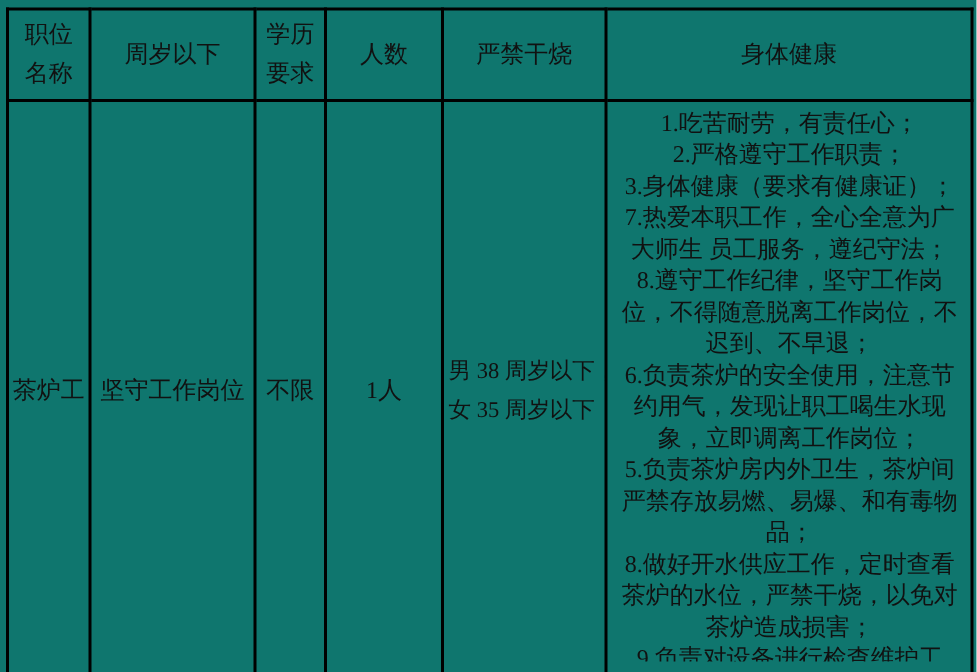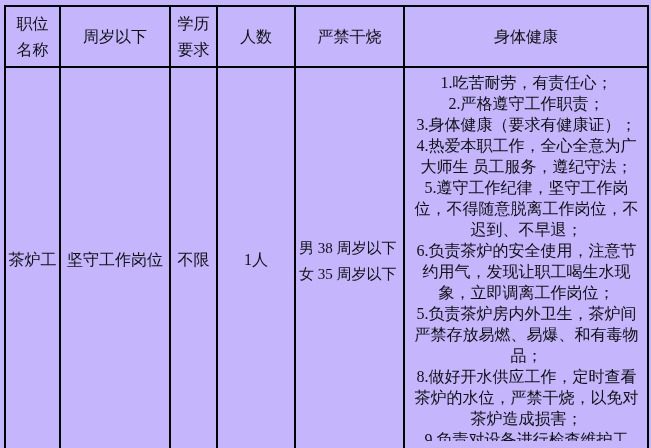--- a/index.html
+++ b/index.html
@@ -9,7 +9,7 @@
     font-family: "Liberation Serif", serif;
     color: #111111;
   }
-  .page { position: relative; width: 651px; height: 448px; background: #c4b5fd; }
+  .page { position: relative; width: 651px; height: 448px; background: #0f766e; }
   table.job-table {
     position: absolute; left: 4px; top: 5px;
     width: 643px;

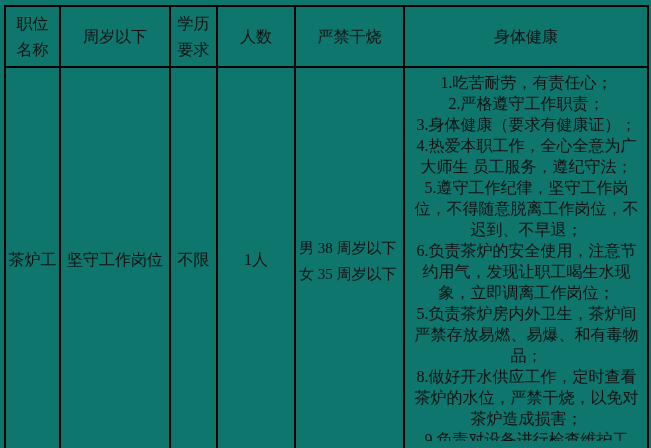--- a/index.html
+++ b/index.html
@@ -91,7 +91,7 @@
             <div>1.吃苦耐劳，有责任心；</div>
             <div>2.严格遵守工作职责；</div>
             <div>3.身体健康（要求有健康证）；</div>
-            <div>4.热爱本职工作，全心全意为广大师生 员工服务，遵纪守法；</div>
+            <div>7.热爱本职工作，全心全意为广大师生 员工服务，遵纪守法；</div>
             <div>5.遵守工作纪律，坚守工作岗位，不得随意脱离工作岗位，不迟到、不早退；</div>
             <div>6.负责茶炉的安全使用，注意节约用气，发现让职工喝生水现象，立即调离工作岗位；</div>
             <div>5.负责茶炉房内外卫生，茶炉间严禁存放易燃、易爆、和有毒物品；</div>

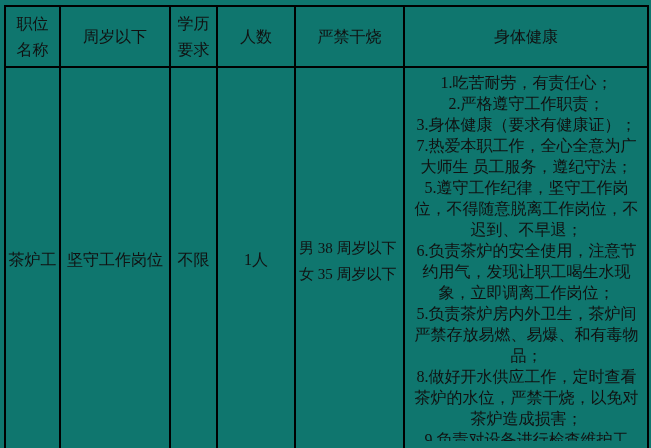--- a/index.html
+++ b/index.html
@@ -92,7 +92,7 @@
             <div>2.严格遵守工作职责；</div>
             <div>3.身体健康（要求有健康证）；</div>
             <div>7.热爱本职工作，全心全意为广大师生 员工服务，遵纪守法；</div>
-            <div>5.遵守工作纪律，坚守工作岗位，不得随意脱离工作岗位，不迟到、不早退；</div>
+            <div>8.遵守工作纪律，坚守工作岗位，不得随意脱离工作岗位，不迟到、不早退；</div>
             <div>6.负责茶炉的安全使用，注意节约用气，发现让职工喝生水现象，立即调离工作岗位；</div>
             <div>5.负责茶炉房内外卫生，茶炉间严禁存放易燃、易爆、和有毒物品；</div>
             <div>8.做好开水供应工作，定时查看茶炉的水位，严禁干烧，以免对茶炉造成损害；</div>

